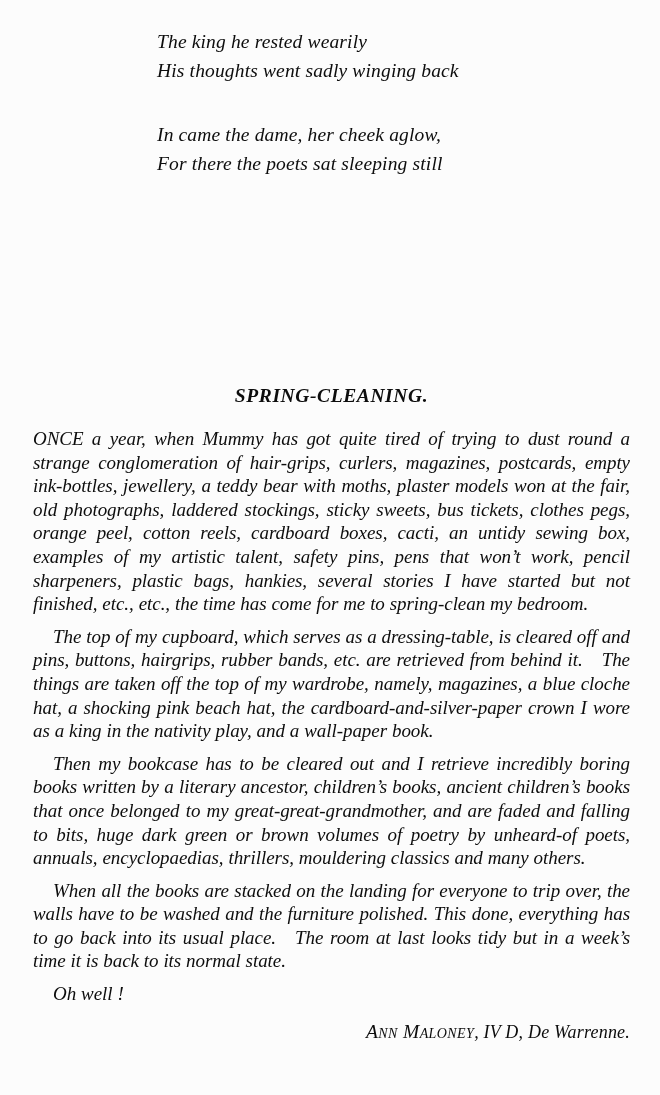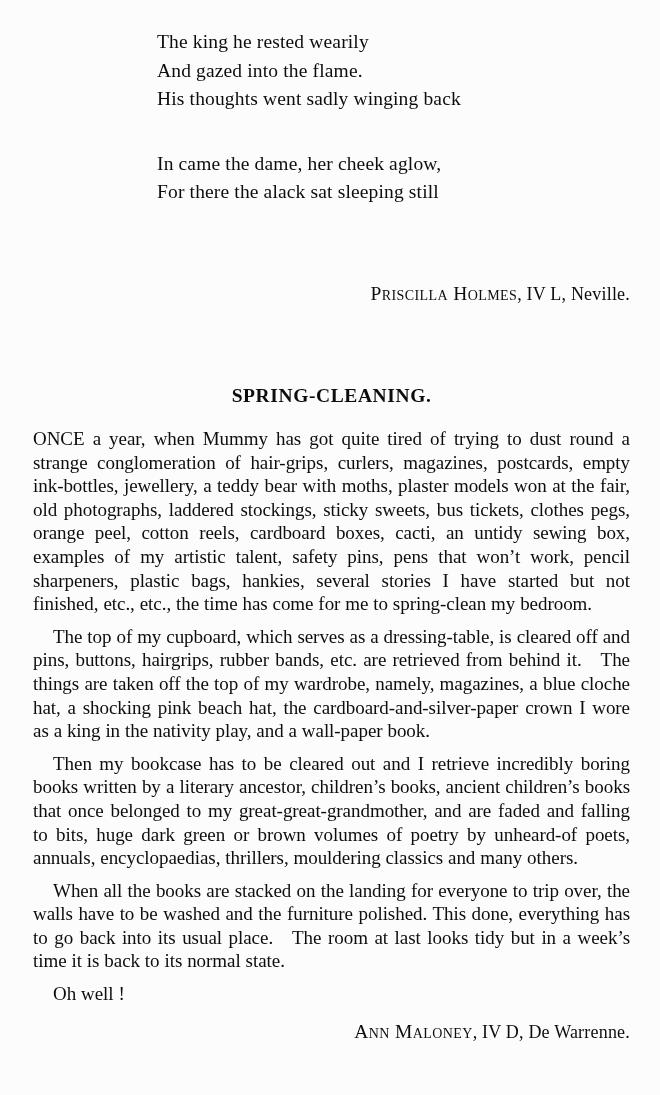--- a/index.html
+++ b/index.html
@@ -21,6 +21,7 @@
     width: 624px;
     height: 1095px;
     box-sizing: border-box;
+    font-style: italic;
   }
 
   

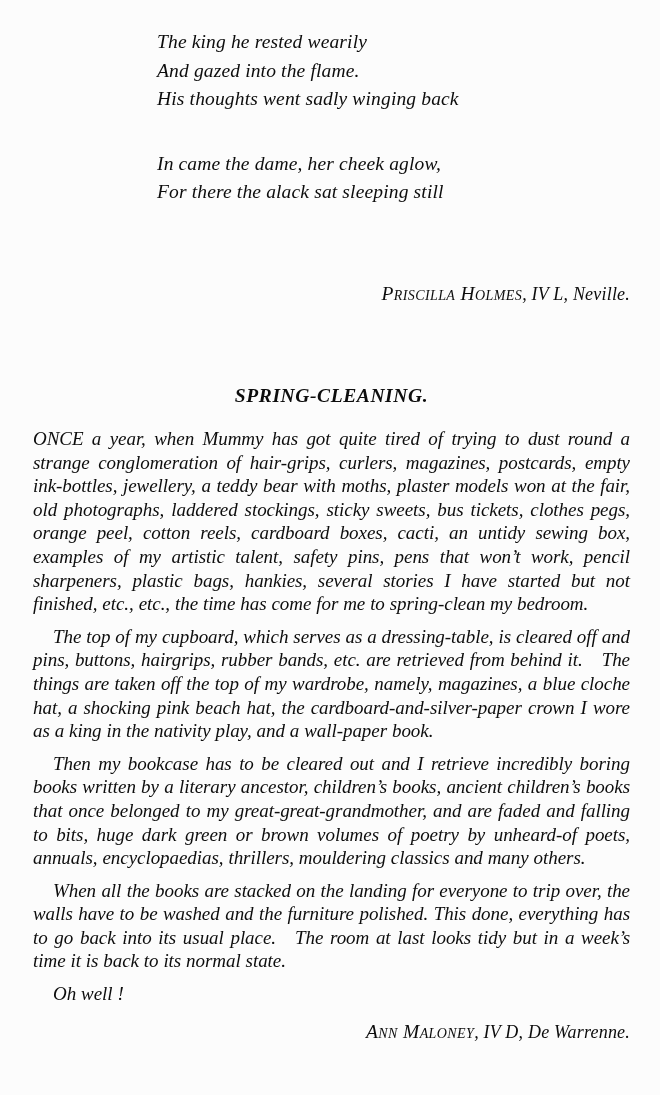--- a/index.html
+++ b/index.html
@@ -112,7 +112,6 @@
 
     <div class="poem-stanza">
       <div class="poem-line">The king he rested wearily</div>
-      <div class="poem-line">And gazed into the flame.</div>
       <div class="poem-line">His thoughts went sadly winging back</div>
     </div>
 

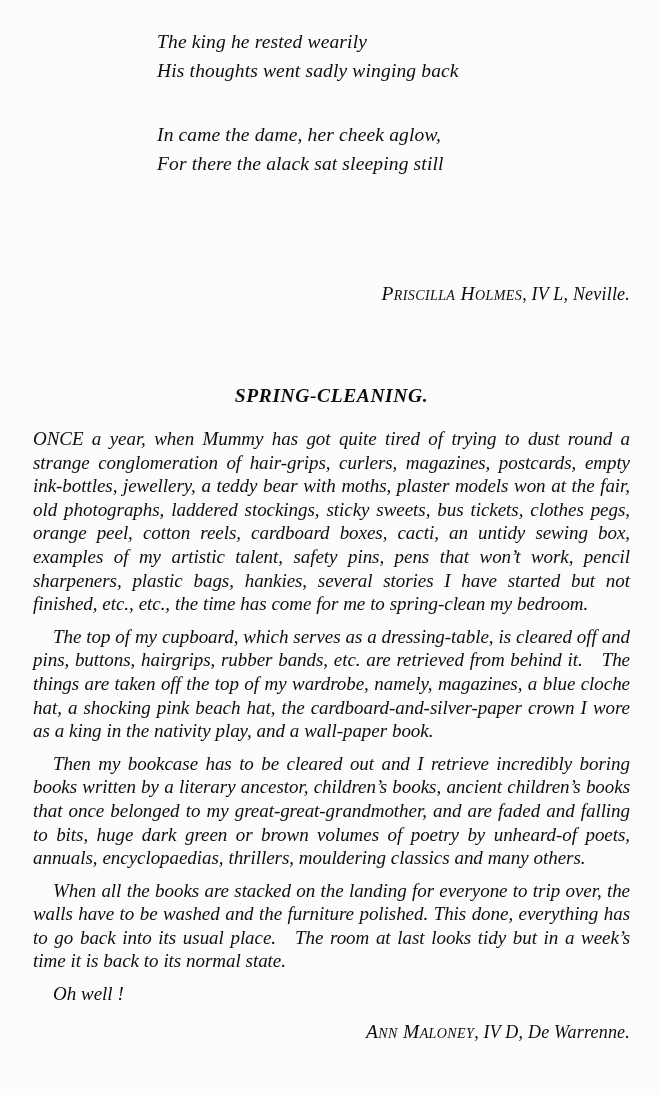--- a/index.html
+++ b/index.html
@@ -117,7 +117,7 @@
 
     <div class="poem-stanza">
       <div class="poem-line">In came the dame, her cheek aglow,</div>
-      <div class="poem-line">For there the alack sat sleeping still</div>
+      <div class="poem-line">For there the poets sat sleeping still</div>
     </div>
 
   </div>

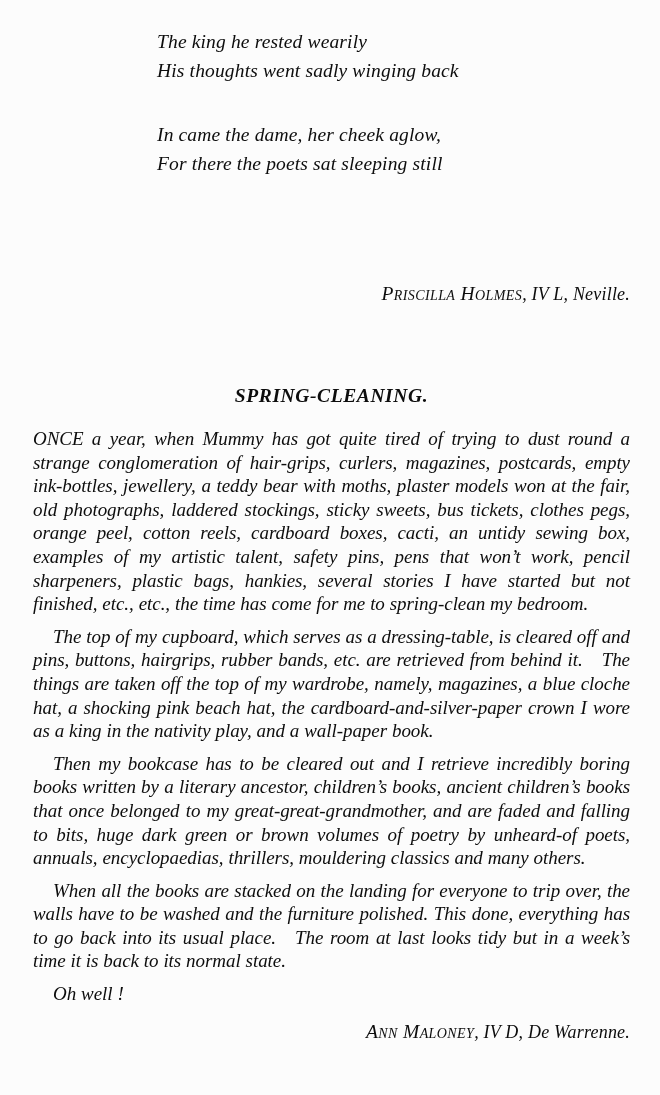--- a/index.html
+++ b/index.html
@@ -122,7 +122,6 @@
 
   </div>
 
-  <div class="poem-attribution attribution"><span class="smallcaps">Priscilla Holmes</span><span>, IV L, Neville.</span></div>
 
   <div class="article">
 

